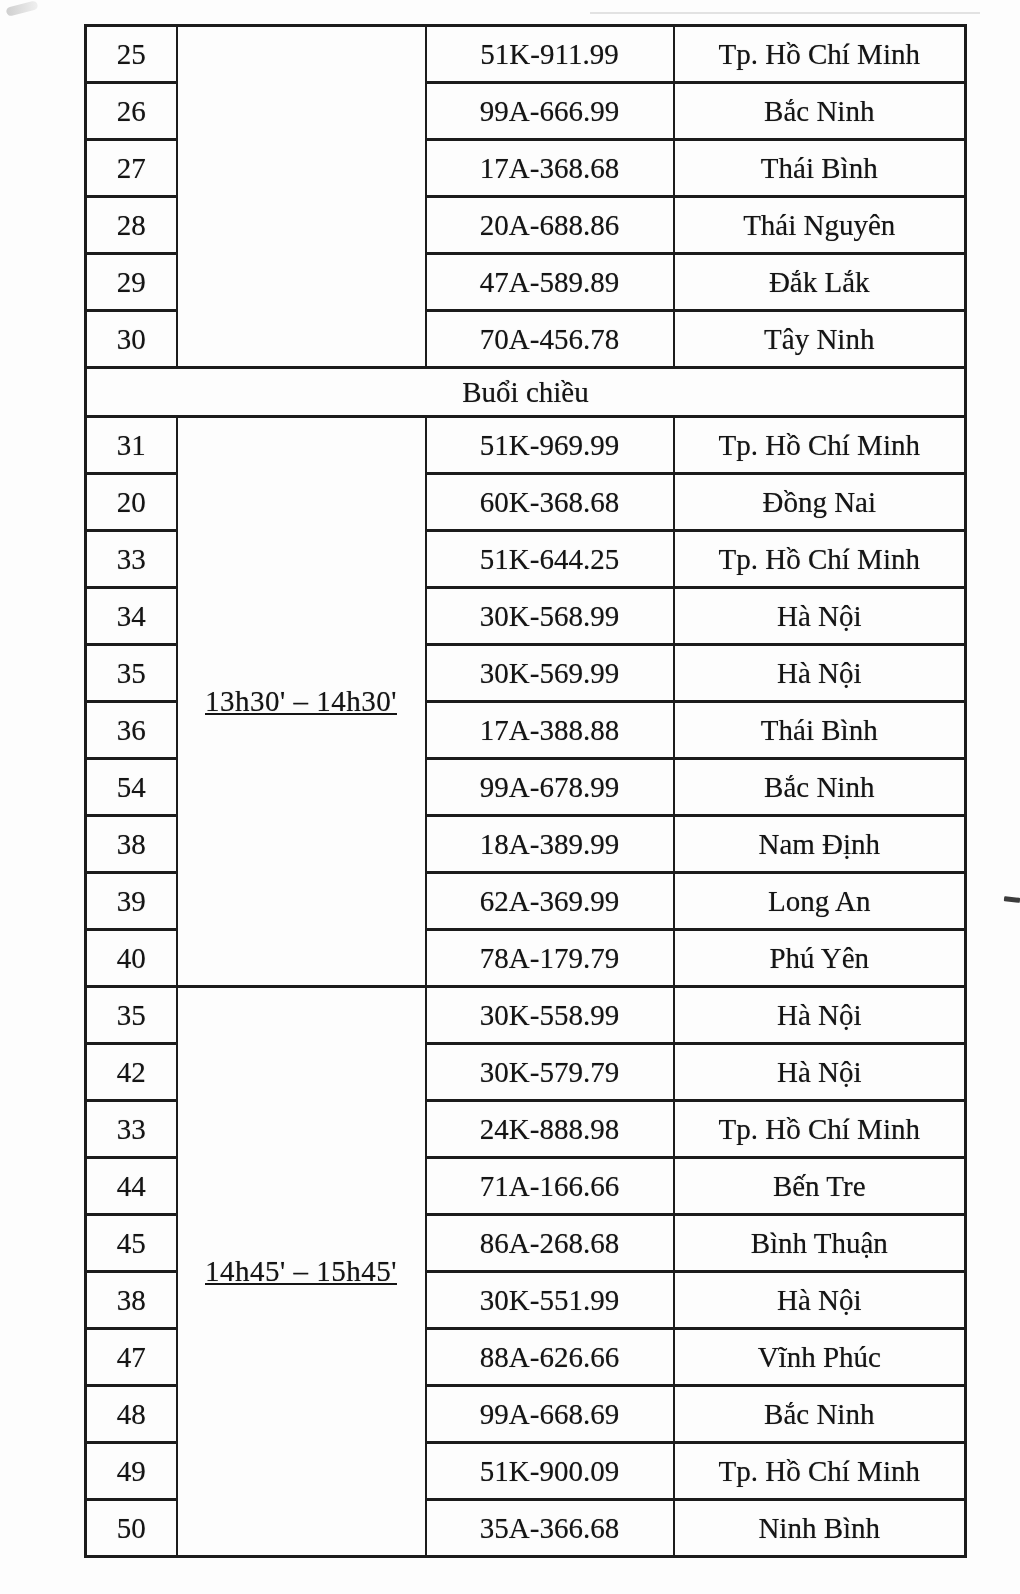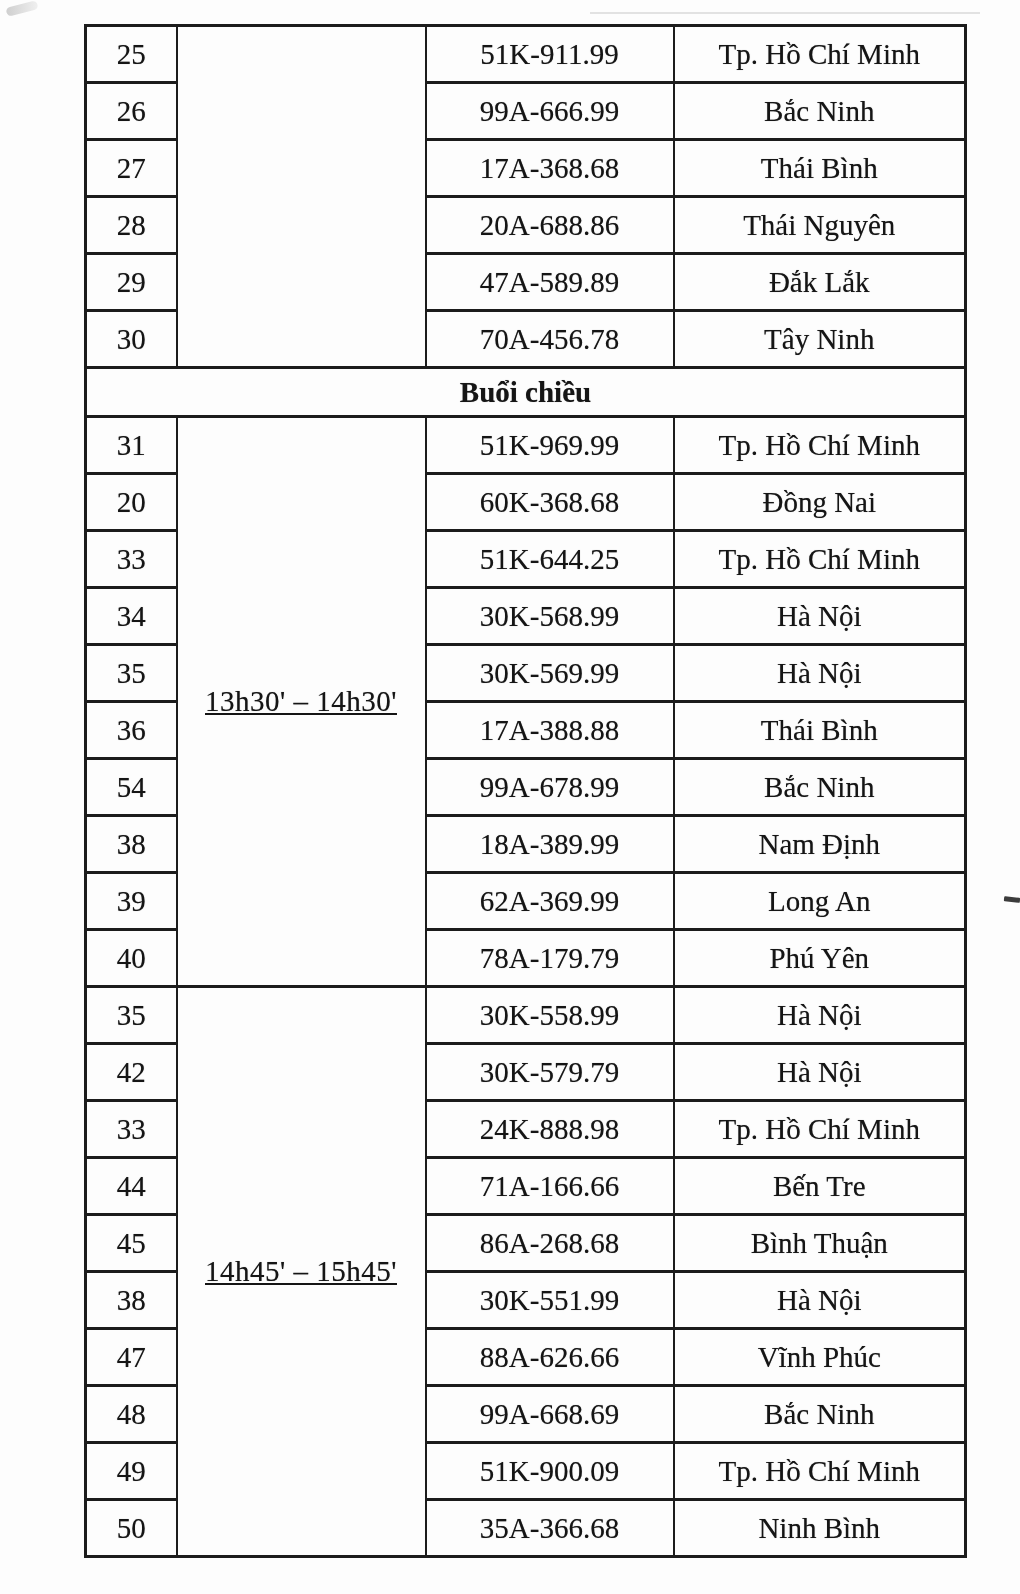--- a/index.html
+++ b/index.html
@@ -36,7 +36,7 @@
   td.section-cell {
     text-align:left;
     padding-left:180px;
-    font-weight:bold;
+    font-weight:normal;
     font-size:31px;
   }
   td.time-cell { letter-spacing:0.5px;text-decoration:underline; }

